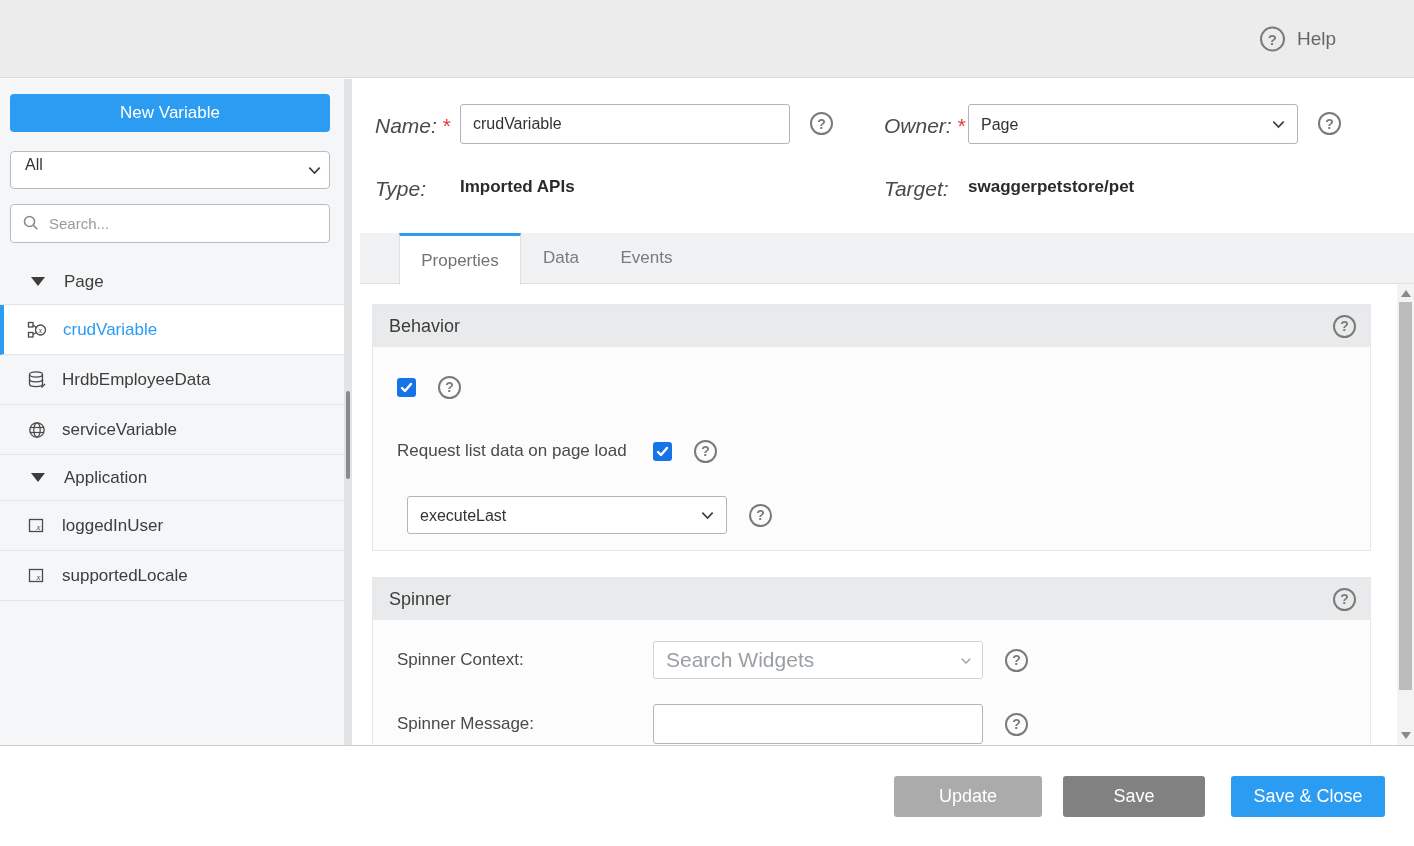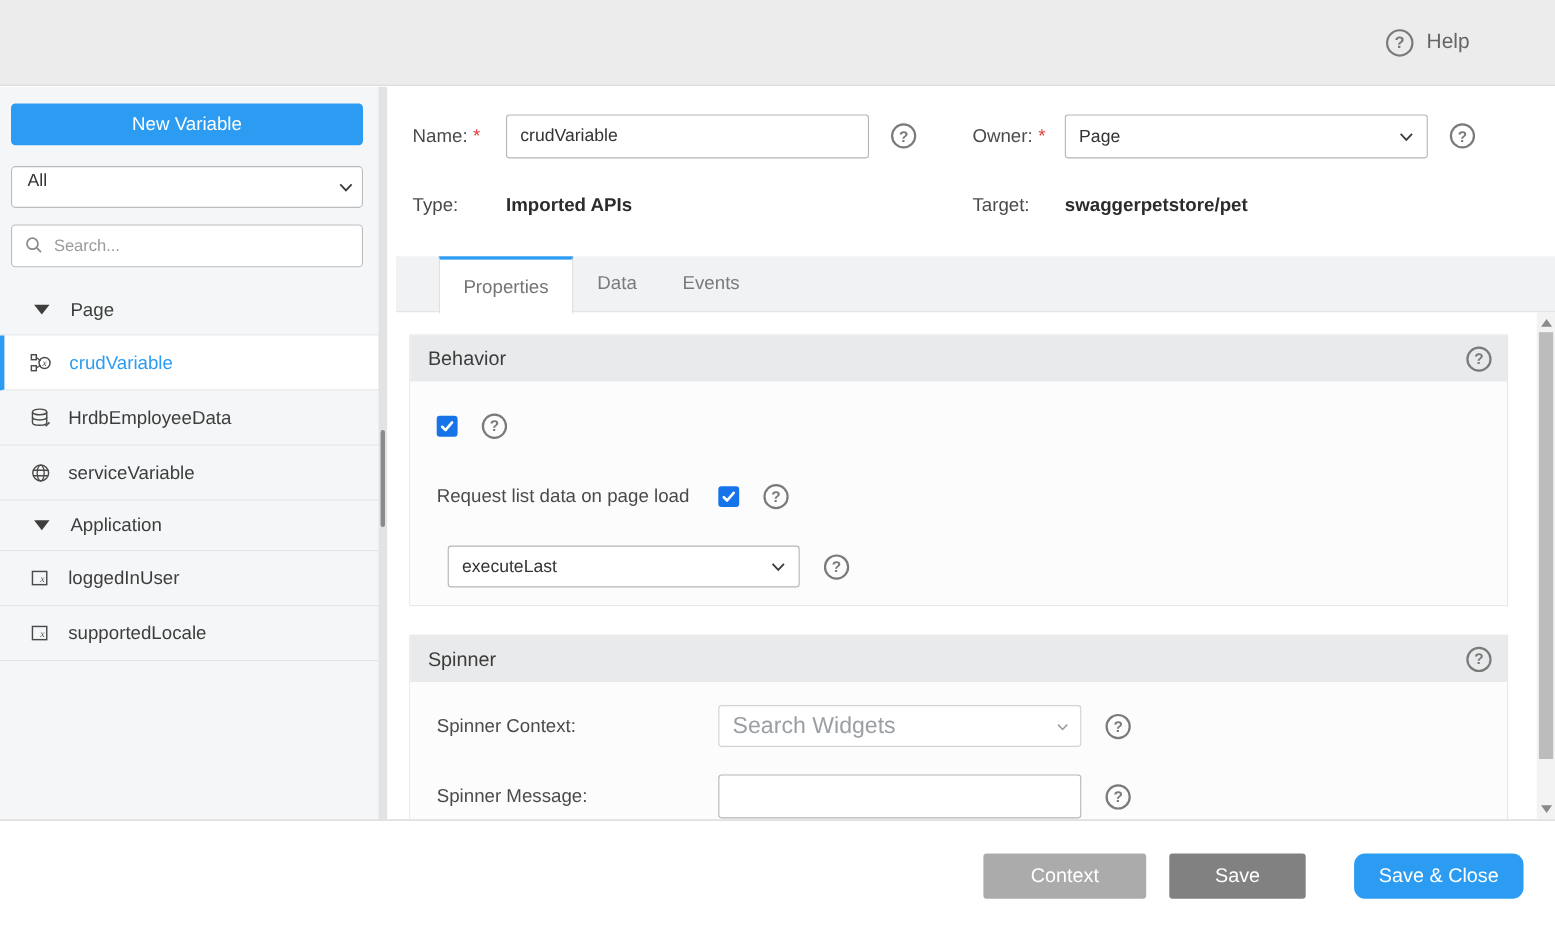--- a/index.html
+++ b/index.html
@@ -58,7 +58,7 @@
   
   .main { position:absolute; left:360px; top:79px; width:1054px; height:666px; background:#fff; }
 
-  .flabel { font-size:17px; color:#4a4a4a; }
+  .flabel { font-size:21px; color:#4a4a4a;font-style:italic; }
   .req { color:#e53935; margin-left:5px; }
   .bold-val { font-size:17px; font-weight:bold; color:#2b2b2b; }
 

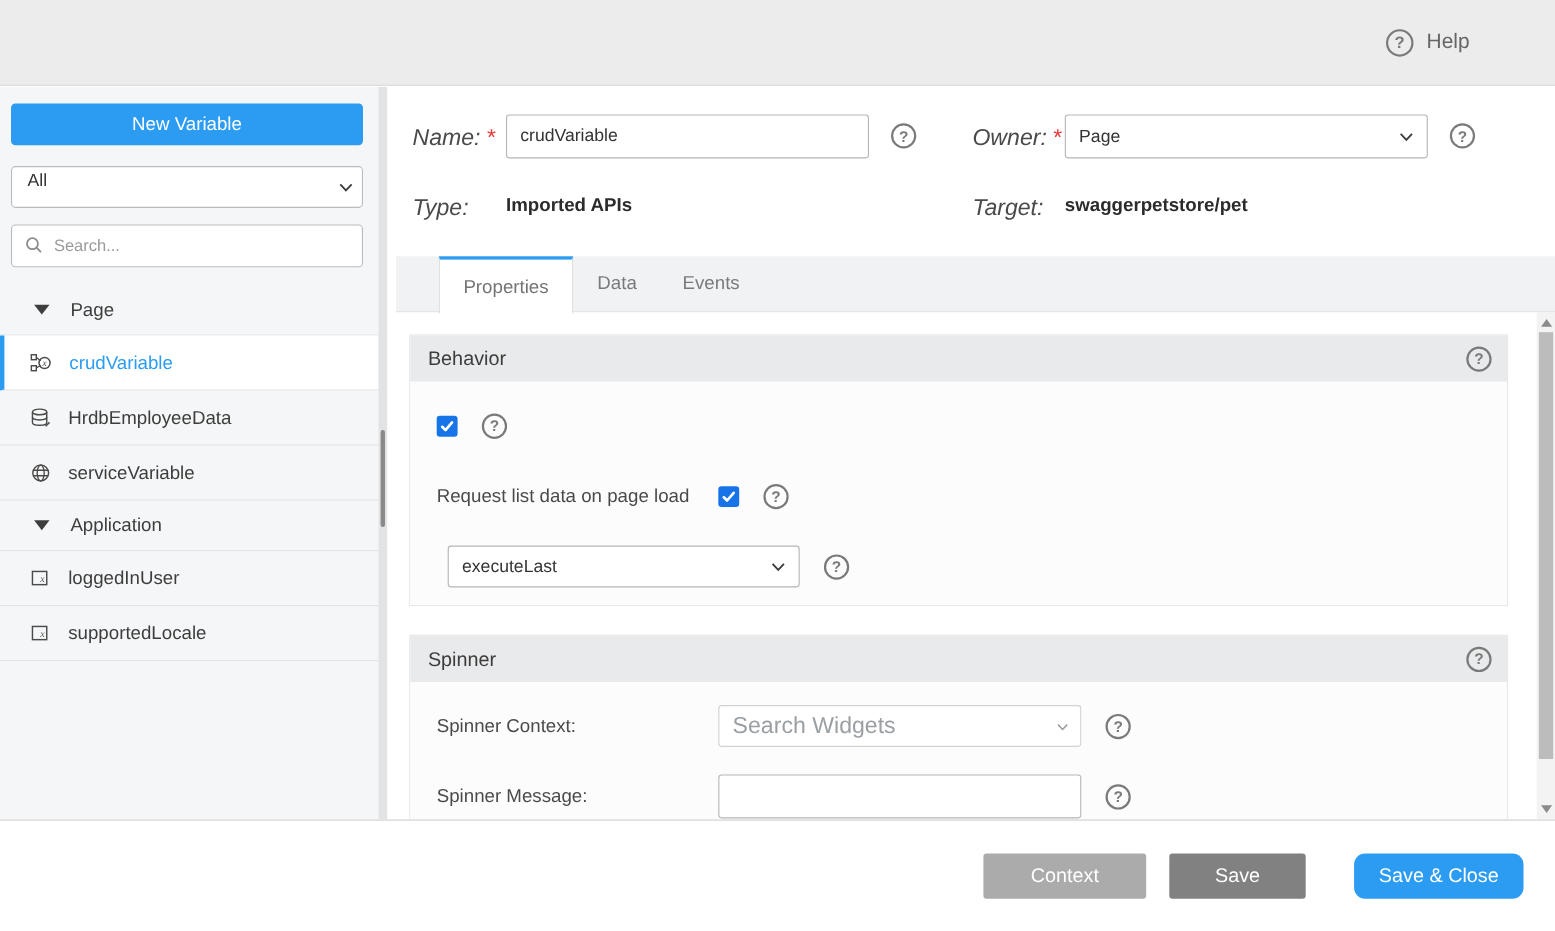--- a/index.html
+++ b/index.html
@@ -328,7 +328,7 @@
 </div>
 
 <div class="footer">
-  <button class="fbtn btn-cancel">Context</button>
+  <button class="fbtn btn-cancel">Update</button>
   <button class="fbtn btn-save">Save</button>
   <button class="fbtn btn-saveclose">Save &amp; Close</button>
 </div>

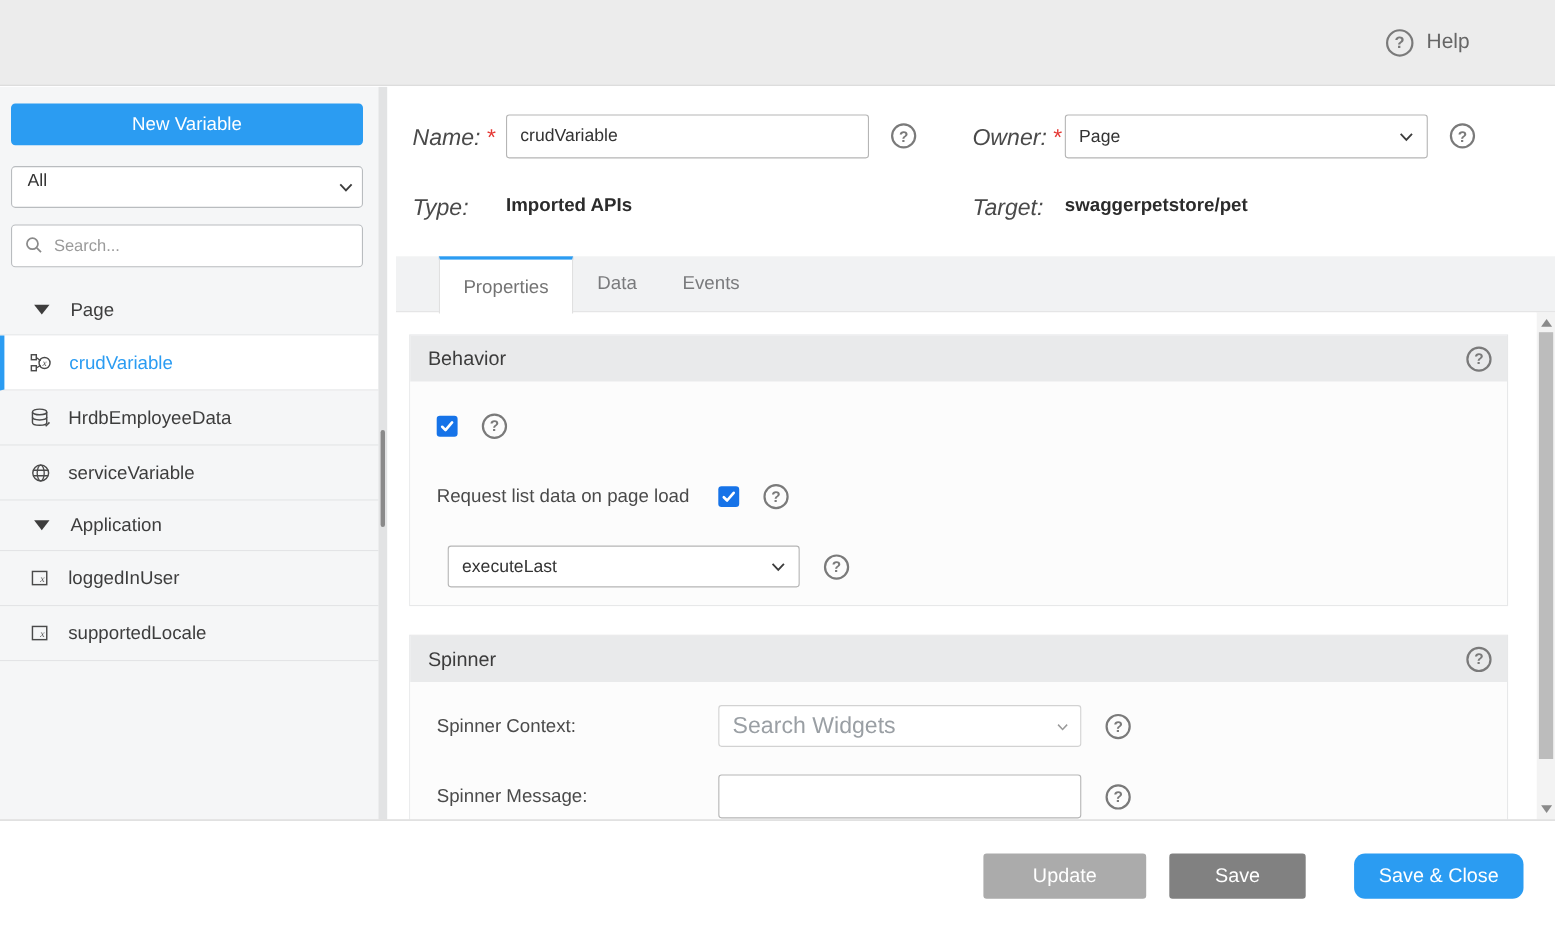--- a/index.html
+++ b/index.html
@@ -127,7 +127,7 @@
   .fbtn { position:absolute; top:30px; height:41px; border:none; border-radius:3px;
     color:#fff; font-size:18px; font-family:inherit; cursor:pointer; }
   .btn-cancel { left:894px; width:148px; background:#ababab; }
-  .btn-save { left:1063px; width:124px; background:#818181; }
+  .btn-save { left:1063px; width:142px; background:#818181; }
   .btn-saveclose { left:1231px; width:154px; background:#2b9cf2;border-radius:10px; }
 </style>
 </head>

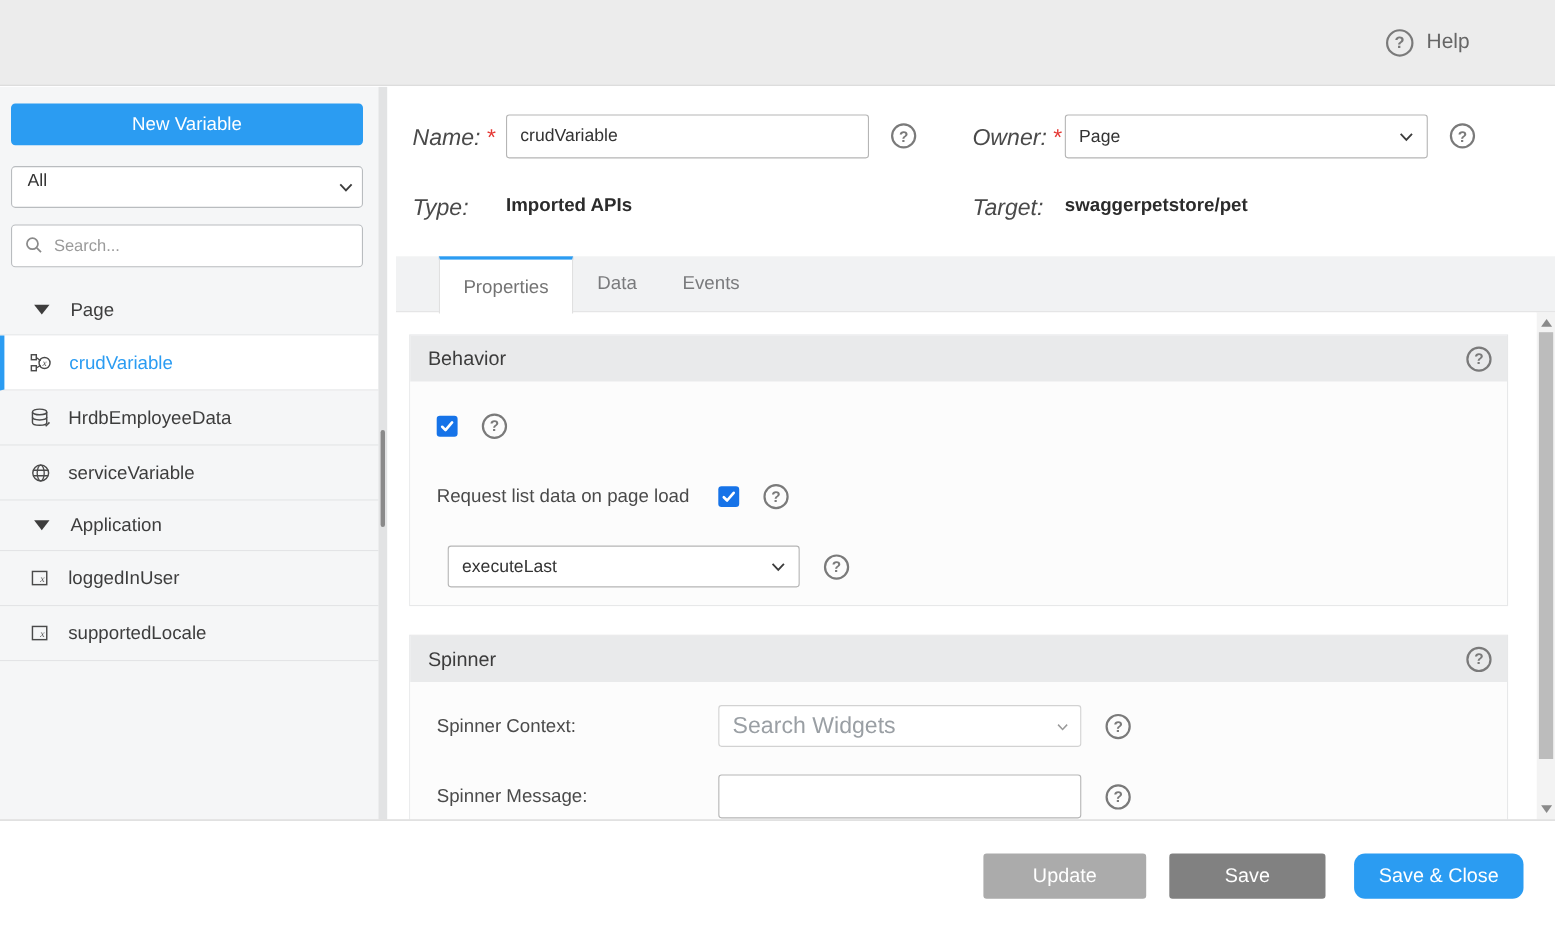--- a/index.html
+++ b/index.html
@@ -128,7 +128,7 @@
     color:#fff; font-size:18px; font-family:inherit; cursor:pointer; }
   .btn-cancel { left:894px; width:148px; background:#ababab; }
   .btn-save { left:1063px; width:142px; background:#818181; }
-  .btn-saveclose { left:1231px; width:154px; background:#2b9cf2;border-radius:10px; }
+  .btn-saveclose { left:1231px; width:154px; background:#2b9cf2; }
 </style>
 </head>
 <body>

